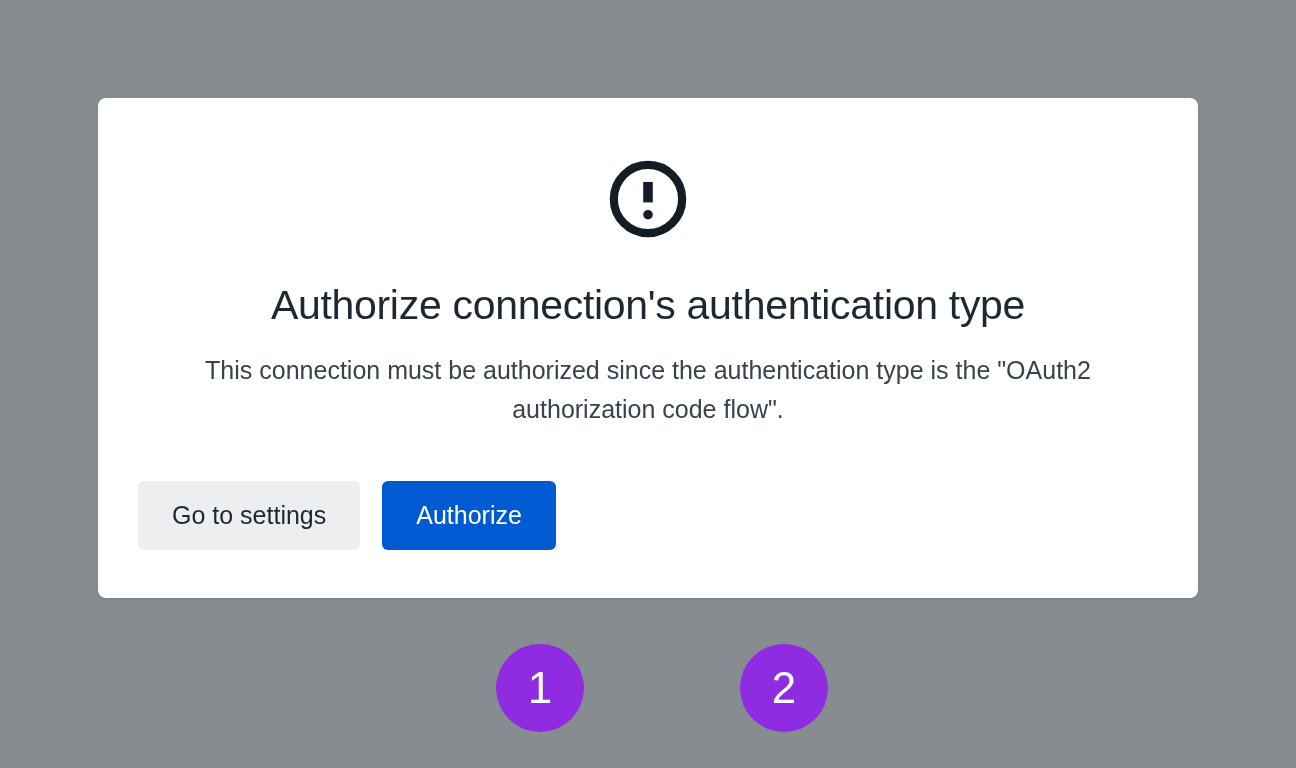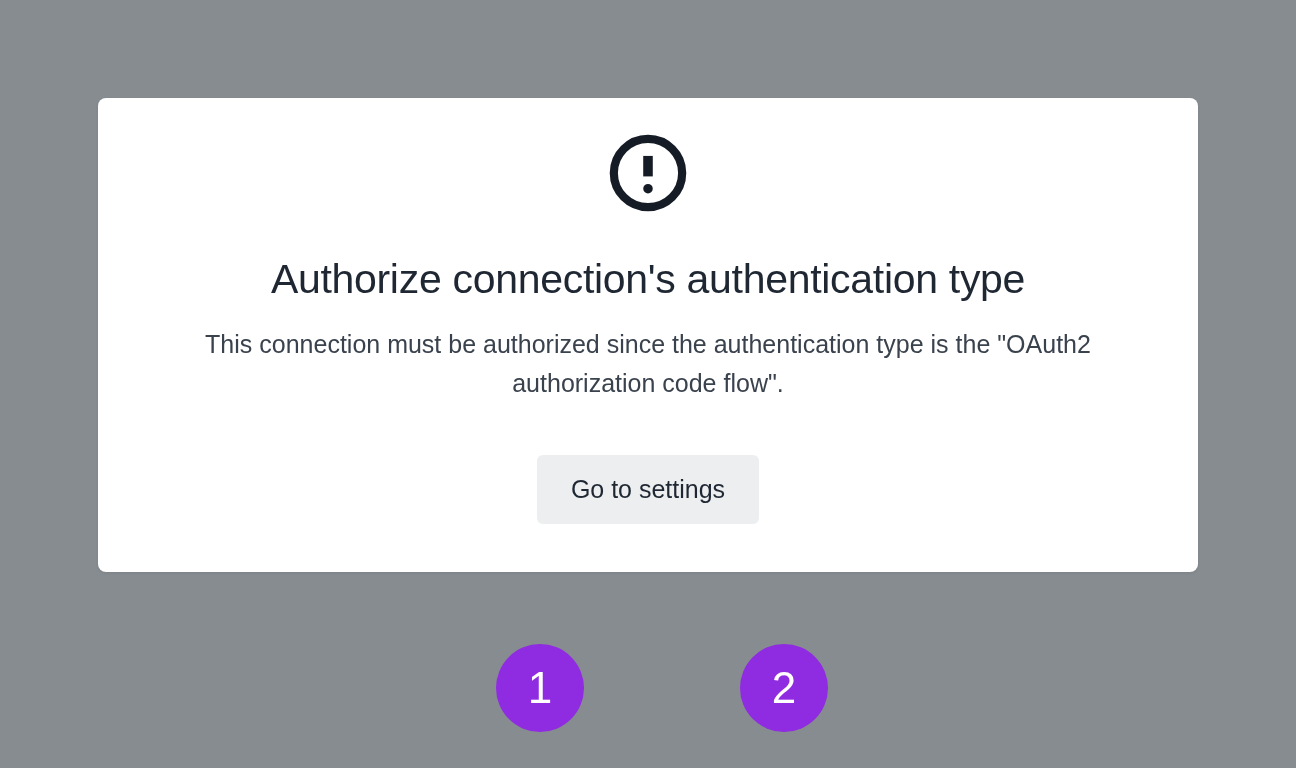--- a/index.html
+++ b/index.html
@@ -22,7 +22,7 @@
       right: 98px;
       background-color: #ffffff;
       border-radius: 8px;
-      padding: 34px 40px 48px 40px;
+      padding: 60px 40px 48px 40px;
       text-align: center;
       box-shadow: 0 1px 3px rgba(0,0,0,0.08);
     }

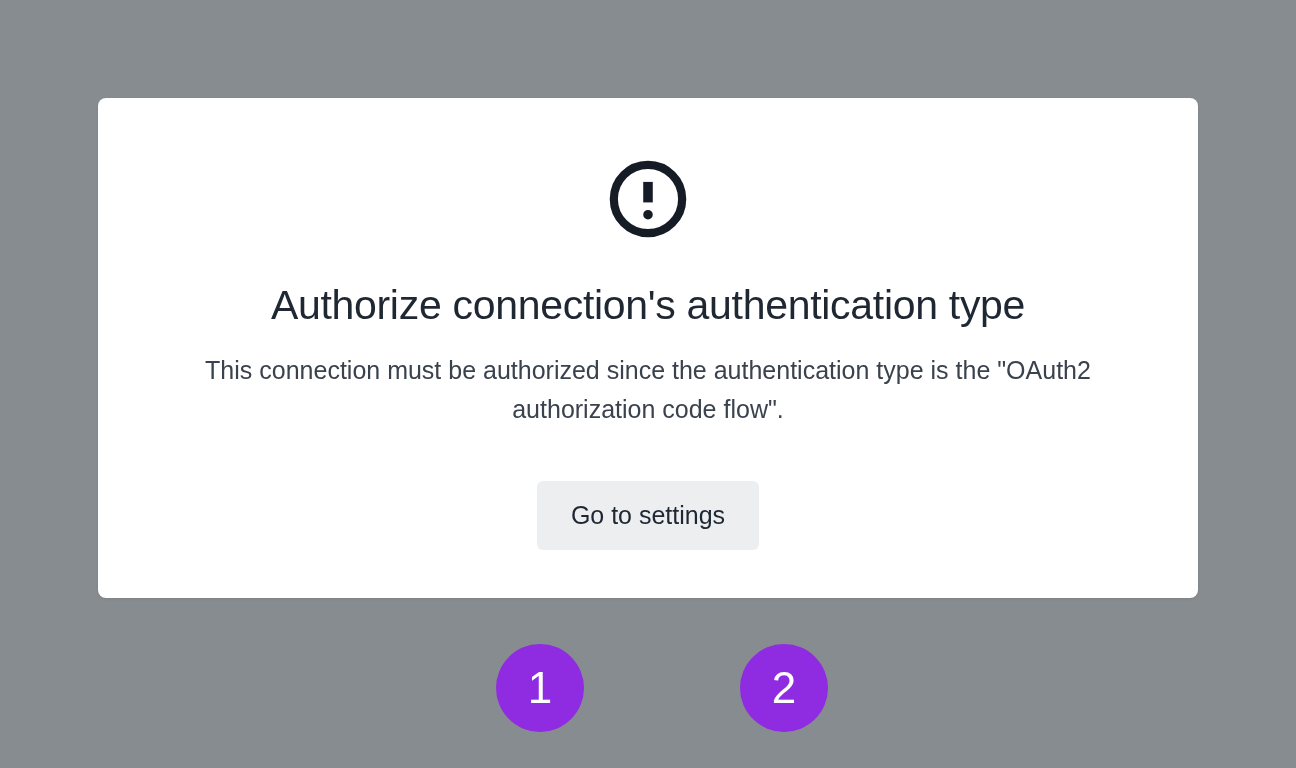--- a/index.html
+++ b/index.html
@@ -53,7 +53,6 @@
     }
     .button-row {
       display: flex;
-      justify-content: center;
       gap: 22px;
     }
     .btn {

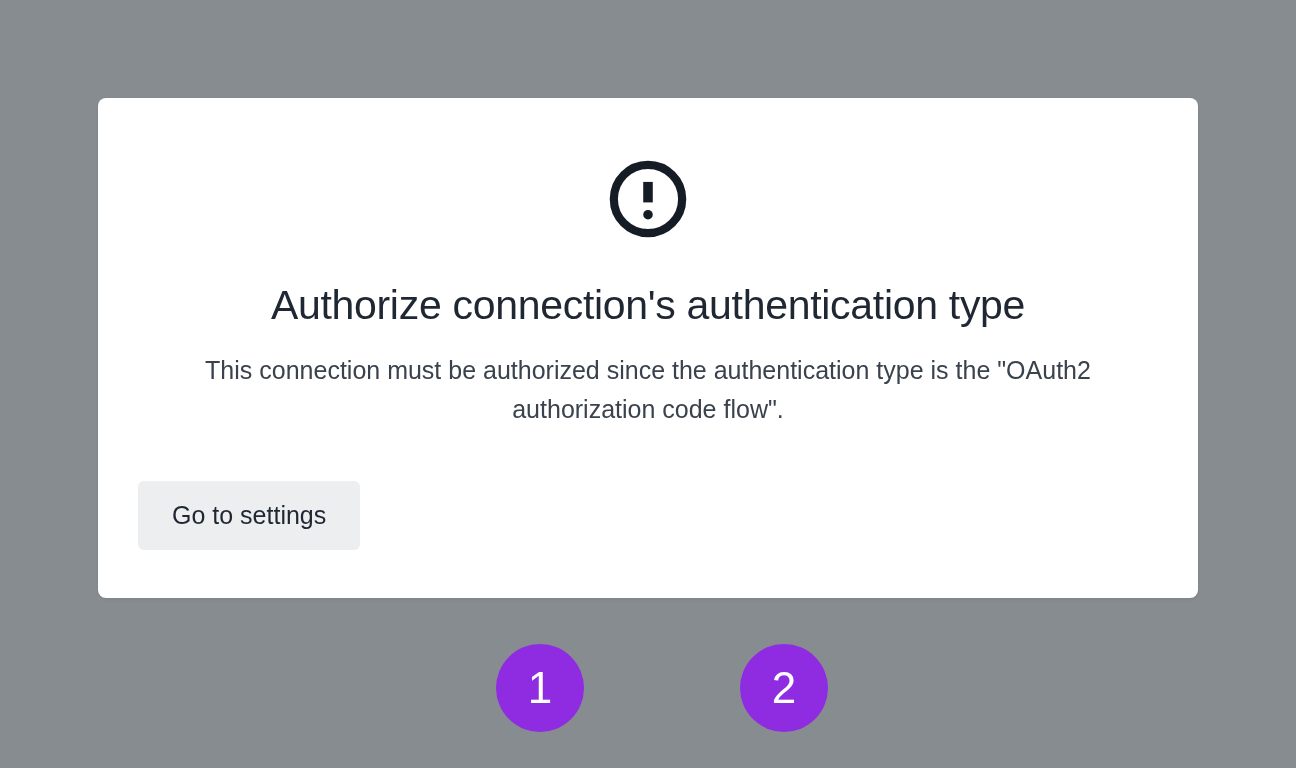--- a/index.html
+++ b/index.html
@@ -110,6 +110,7 @@
   <p class="dialog-description">This connection must be authorized since the authentication type is the "OAuth2 authorization code flow".</p>
   <div class="button-row">
     <button class="btn btn-secondary">Go to settings</button>
+    <button class="btn btn-primary">Authorize</button>
   </div>
 </div>
 

